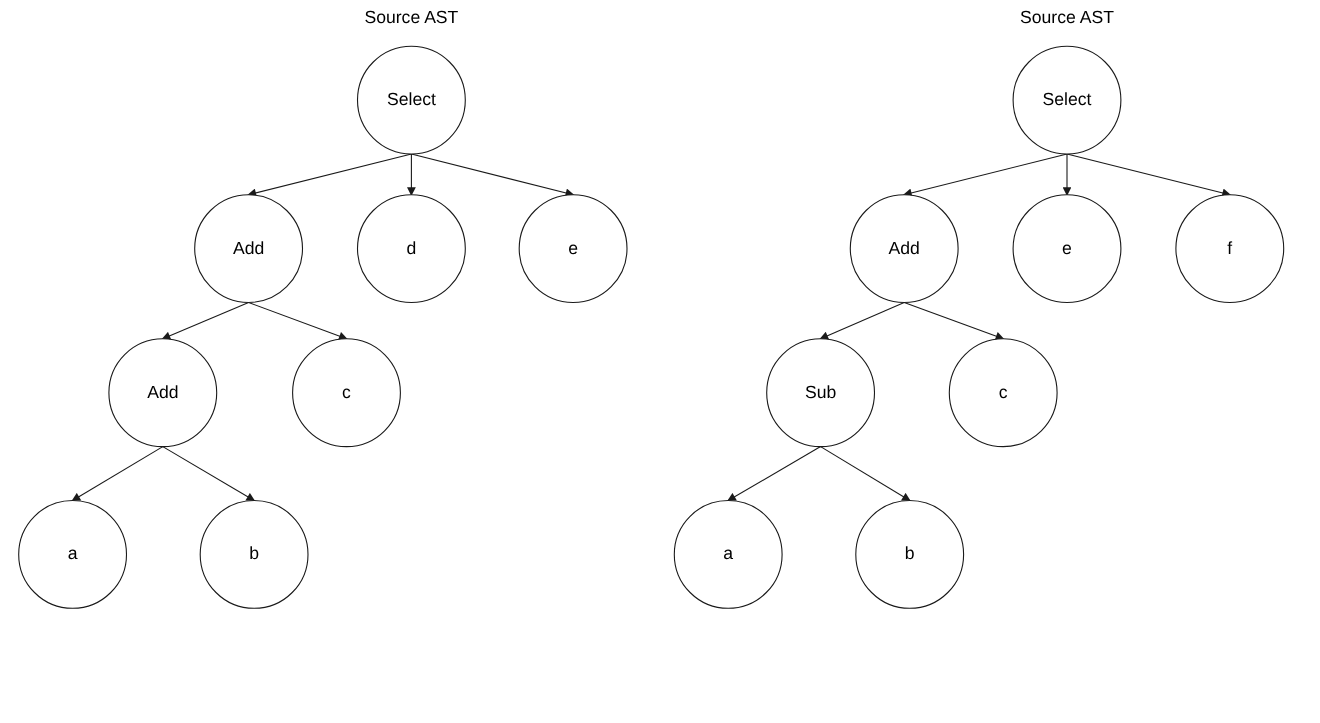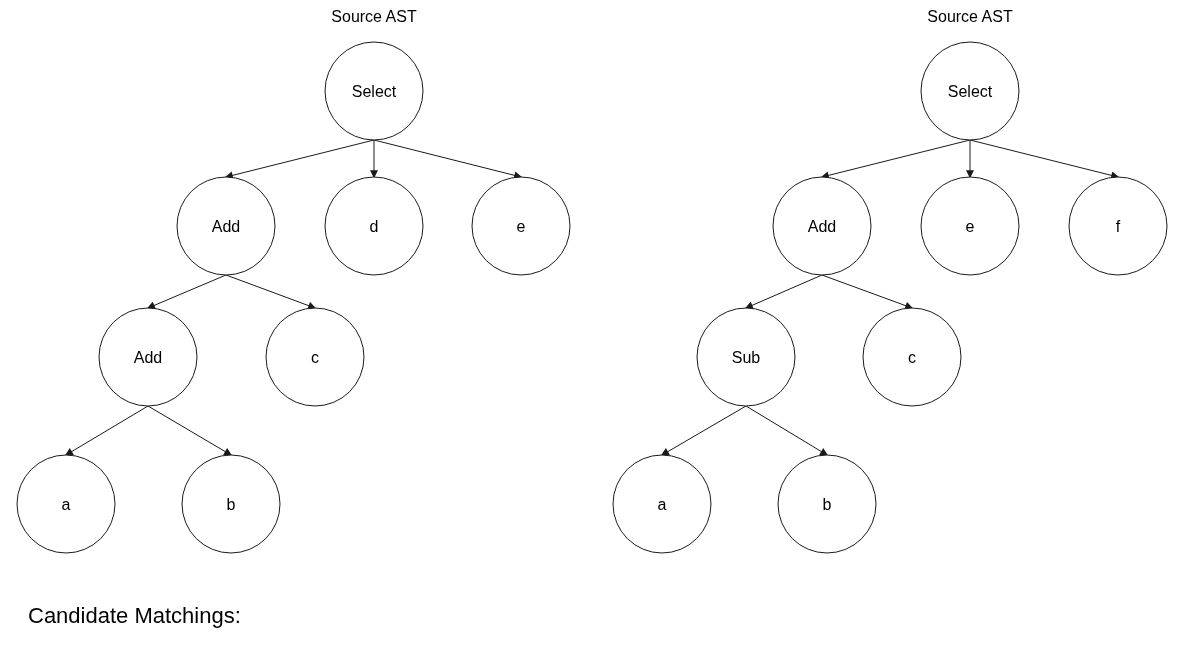--- a/index.html
+++ b/index.html
@@ -124,7 +124,6 @@
       </g>
     </svg>
 
-  <div class="footer-label">Candidate Matchings:</div>
 </div>
 
 </body></html>

